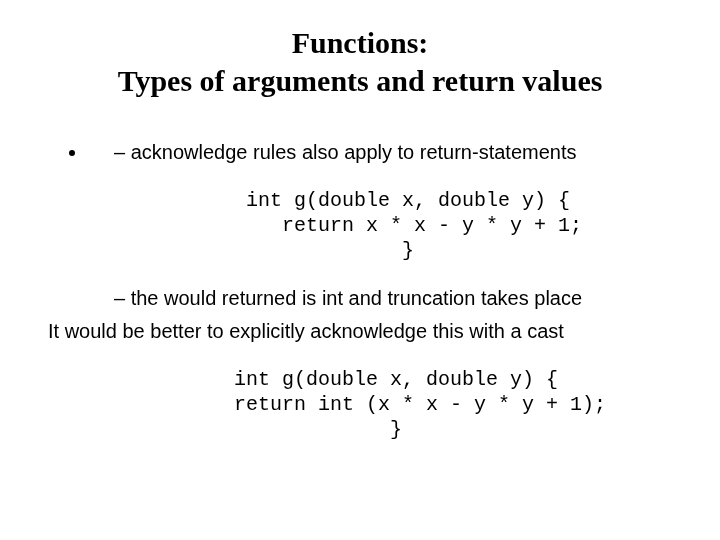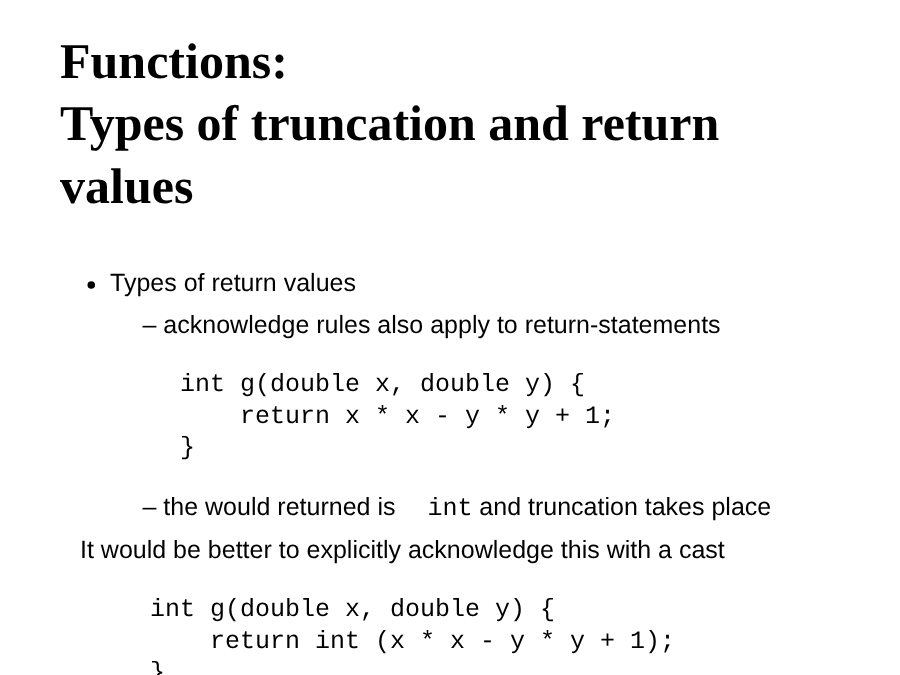--- a/index.html
+++ b/index.html
@@ -18,8 +18,9 @@
     padding: 18px 48px 20px 48px;
   }
   .title {
+    text-align: center;
     font-weight: bold;
-    font-size: 40px;
+    font-size: 30px;
     line-height: 1.25;
     margin: 6px 0 40px 0;
   }

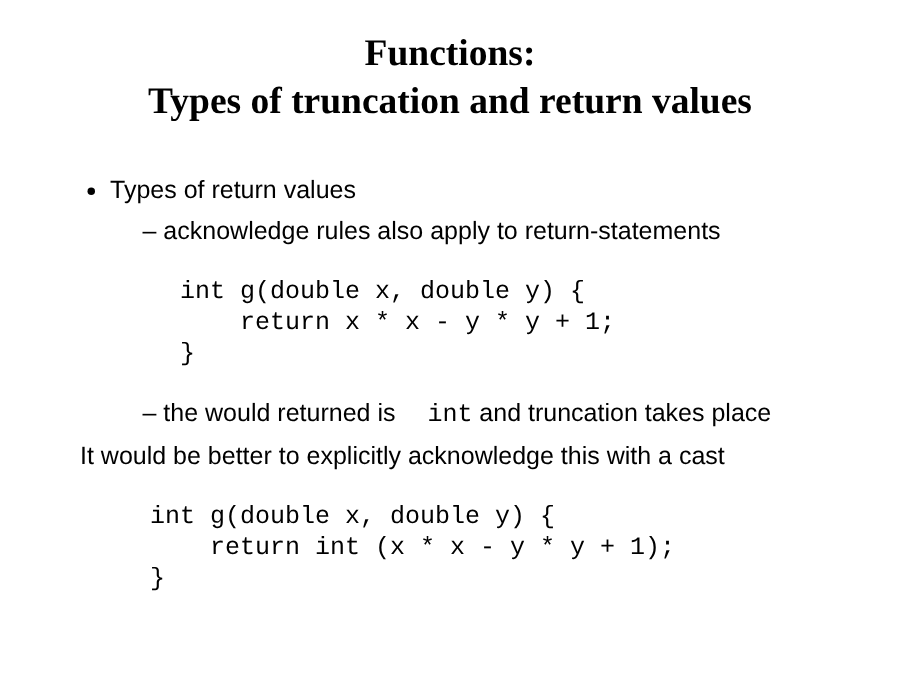--- a/index.html
+++ b/index.html
@@ -73,7 +73,7 @@
 
   <div class="title">
     <span>Functions:</span><br>
-    <span>Types of truncation and return values</span>
+    <span>Types of arguments and return values</span>
   </div>
 
   <div class="body">

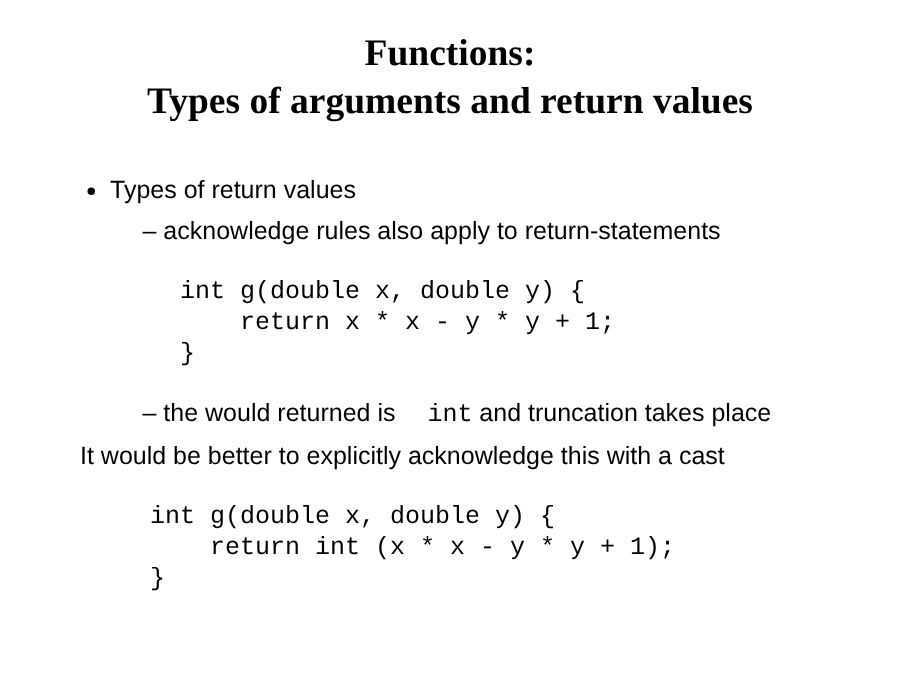--- a/index.html
+++ b/index.html
@@ -79,7 +79,6 @@
   <div class="body">
     <ul class="lvl1">
       <li>
-        <span>Types of return values</span>
         <ul class="lvl2">
           <li><span>acknowledge rules also apply to return-statements</span></li>
         </ul>

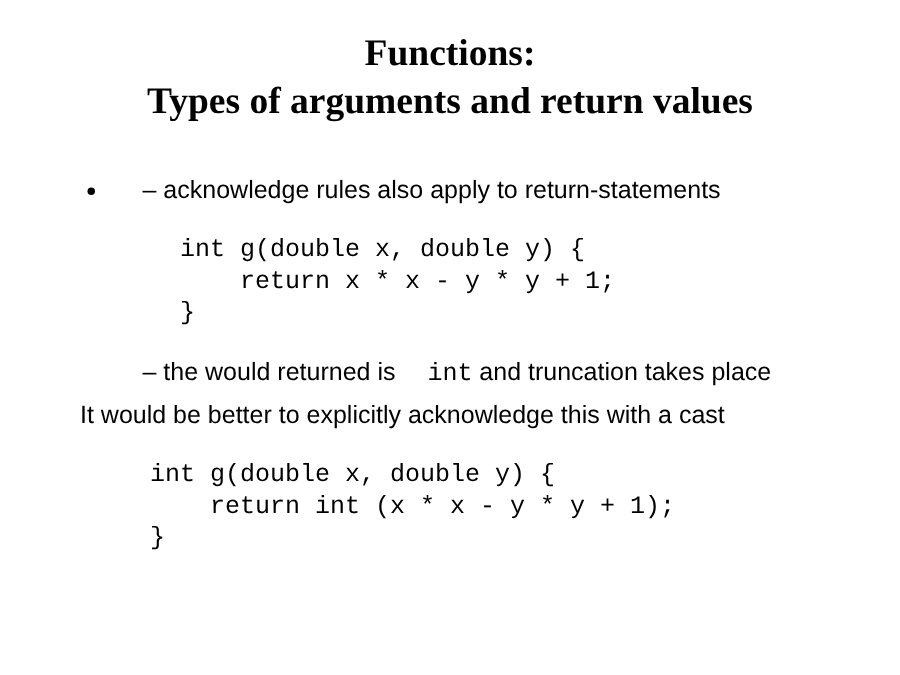--- a/index.html
+++ b/index.html
@@ -51,6 +51,7 @@
     white-space: pre;
     margin: 22px 0 22px 96px;
     line-height: 1.25;
+    text-align: center;
   }
   .code2 {
     margin-left: 72px;

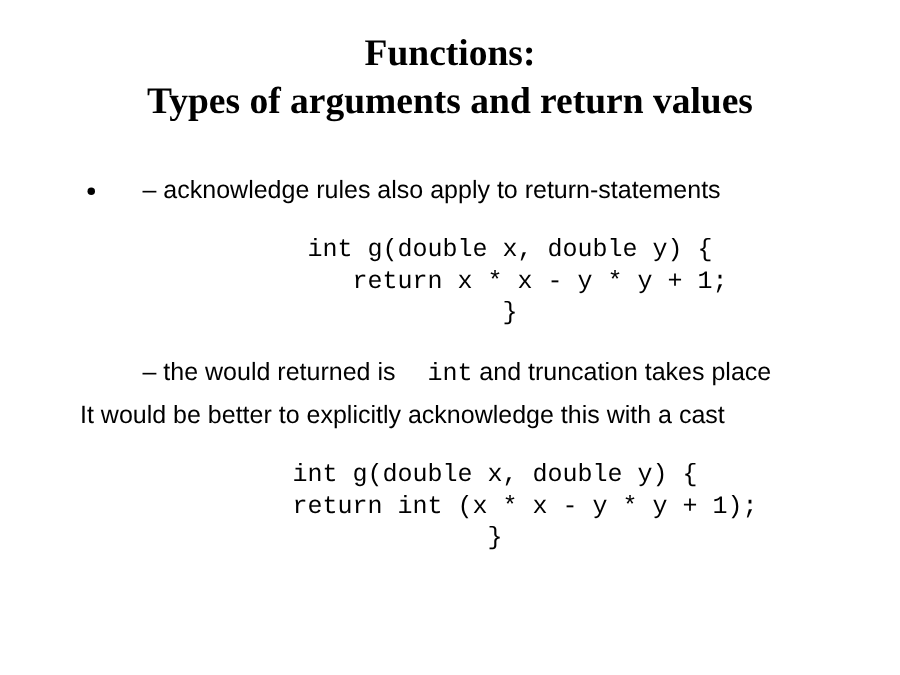--- a/index.html
+++ b/index.html
@@ -57,8 +57,7 @@
     margin-left: 72px;
   }
   .mono {
-    font-family: Liberation Mono, monospace;
-    margin-left: 20px;
+    font-family: Liberation Sans, sans-serif;
   }
   .para {
     margin: 6px 0 0 16px;

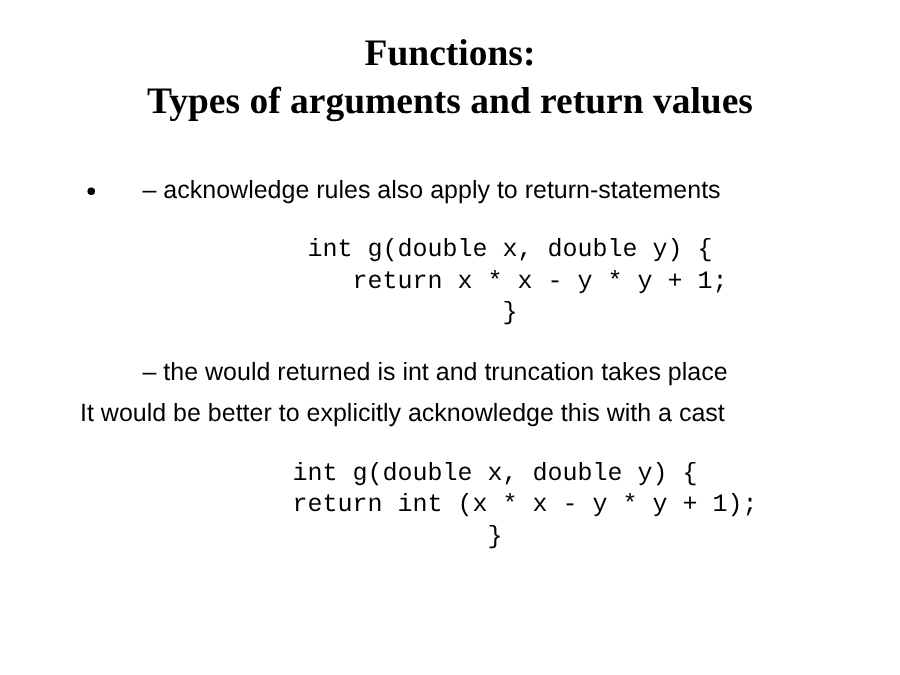--- a/index.html
+++ b/index.html
@@ -60,7 +60,7 @@
     font-family: Liberation Sans, sans-serif;
   }
   .para {
-    margin: 6px 0 0 16px;
+    margin: 6px 0 0 0;
   }
   .sub-after {
     margin-top: 4px;

